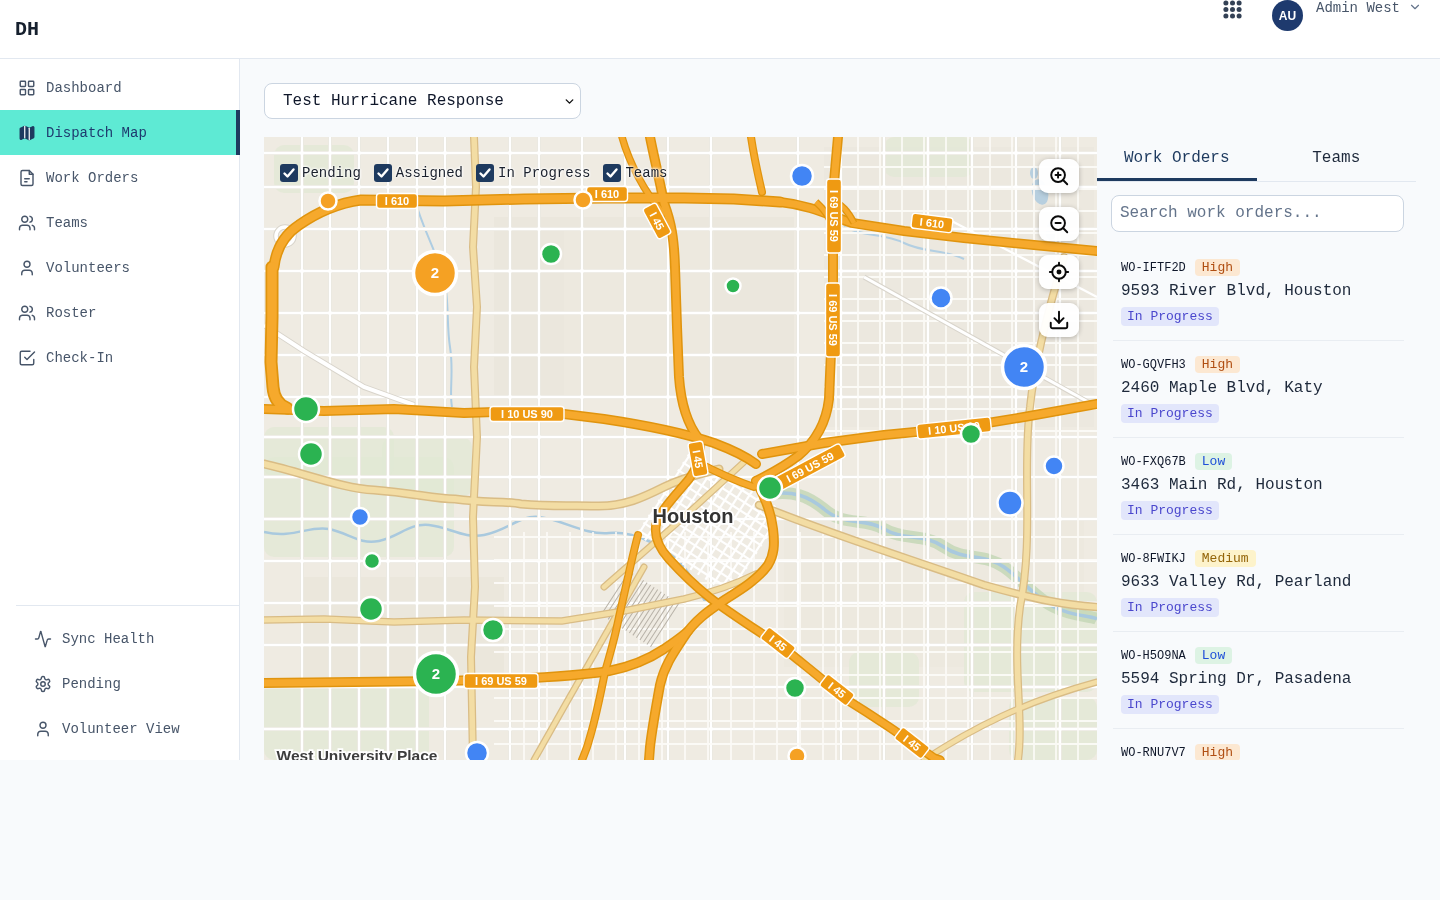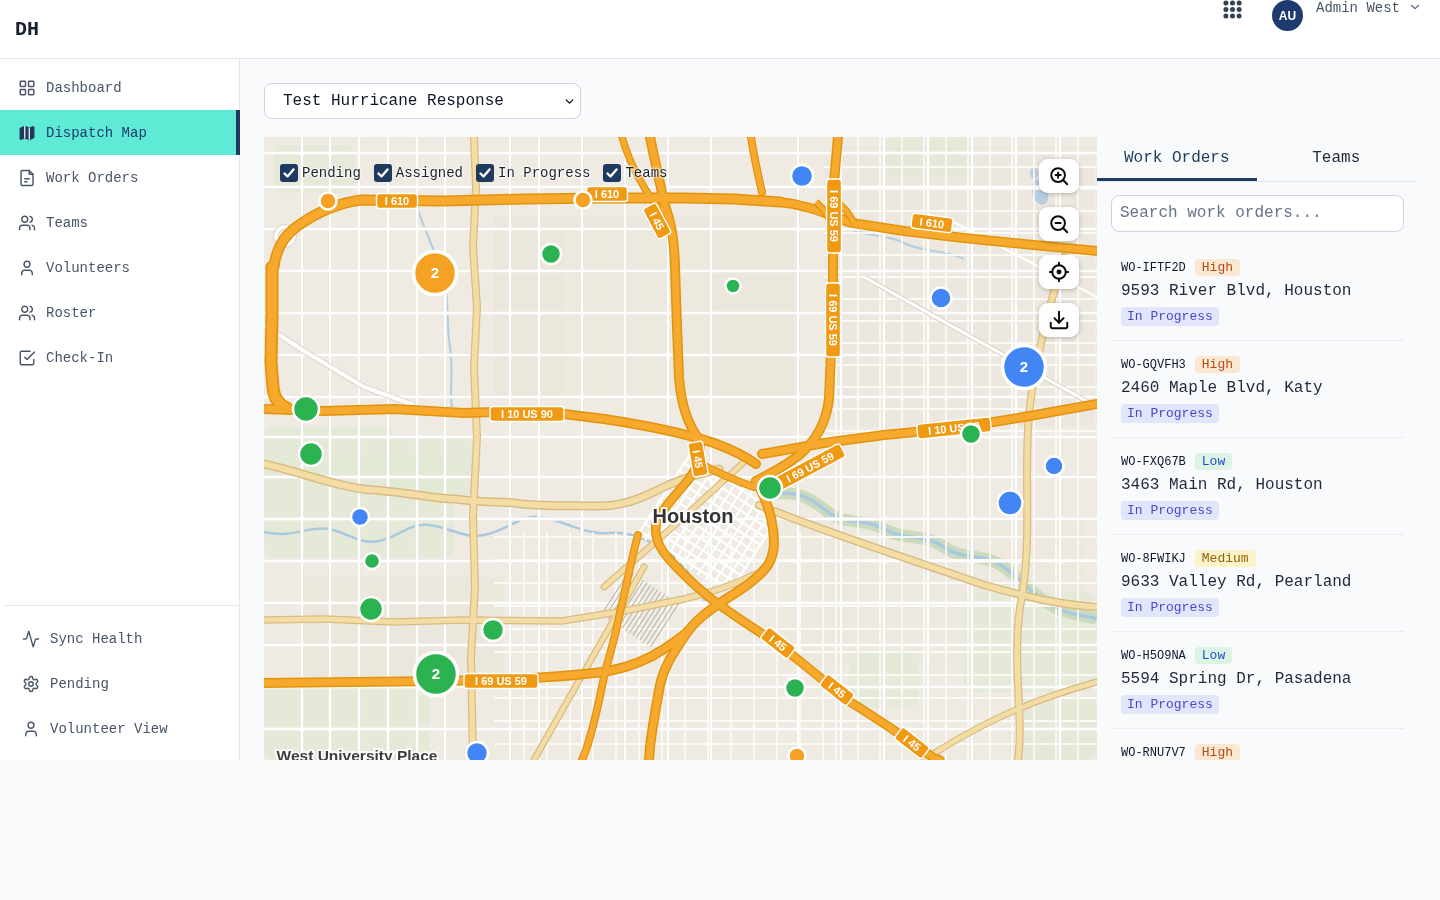--- a/index.html
+++ b/index.html
@@ -16,7 +16,7 @@
 .sitem span { margin-left:10px; }
 .sitem.active { background:#5eead4; color:#1e3a6e; }
 .sitem.active::after { content:""; position:absolute; right:-1px; top:0; bottom:0; width:4px; background:#1e3a5f; }
-.sbottom { position:absolute; top:546px; left:4px; right:0; border-top:1px solid #e2e8f0; padding-top:10px; }
+.sbottom { position:absolute; top:546px; left:16px; right:0; border-top:1px solid #e2e8f0; padding-top:10px; }
 main { flex:1; padding:24px 24px 0 24px; background:#f8fafc; min-width:0; }
 .select { width:317px; height:36px; background:#fff; border:1px solid #cbd5e1; border-radius:8px; font-size:16px; color:#0f172a; line-height:34px; padding-left:18px; position:relative; }
 .select svg { position:absolute; right:4px; top:11px; }

